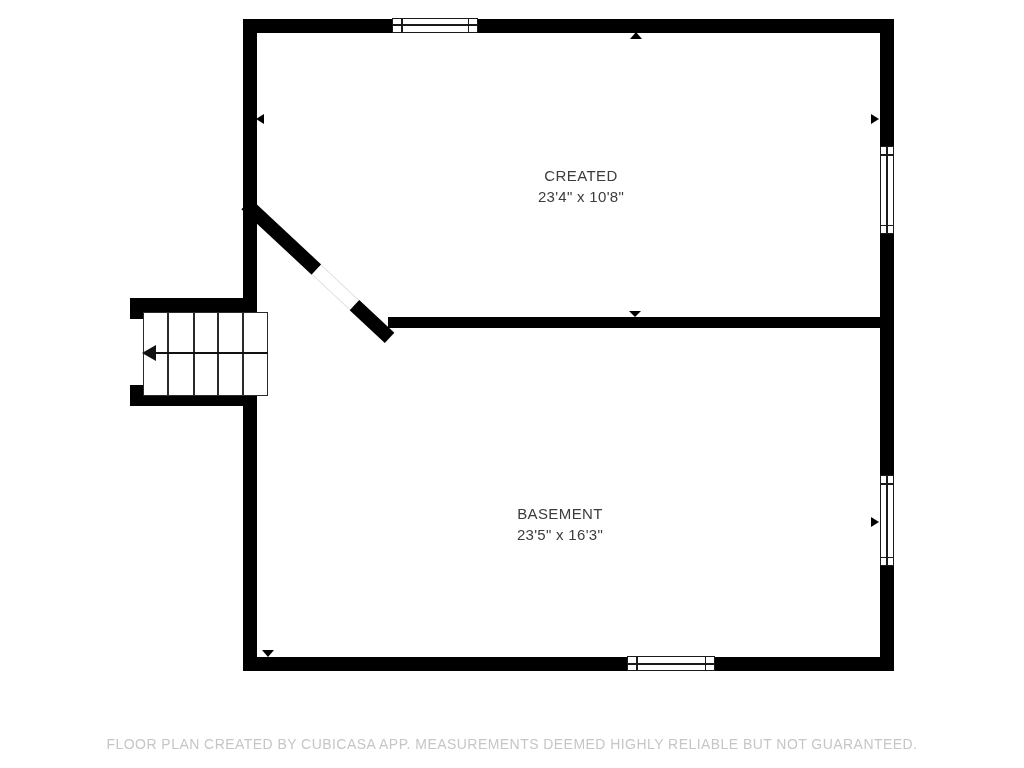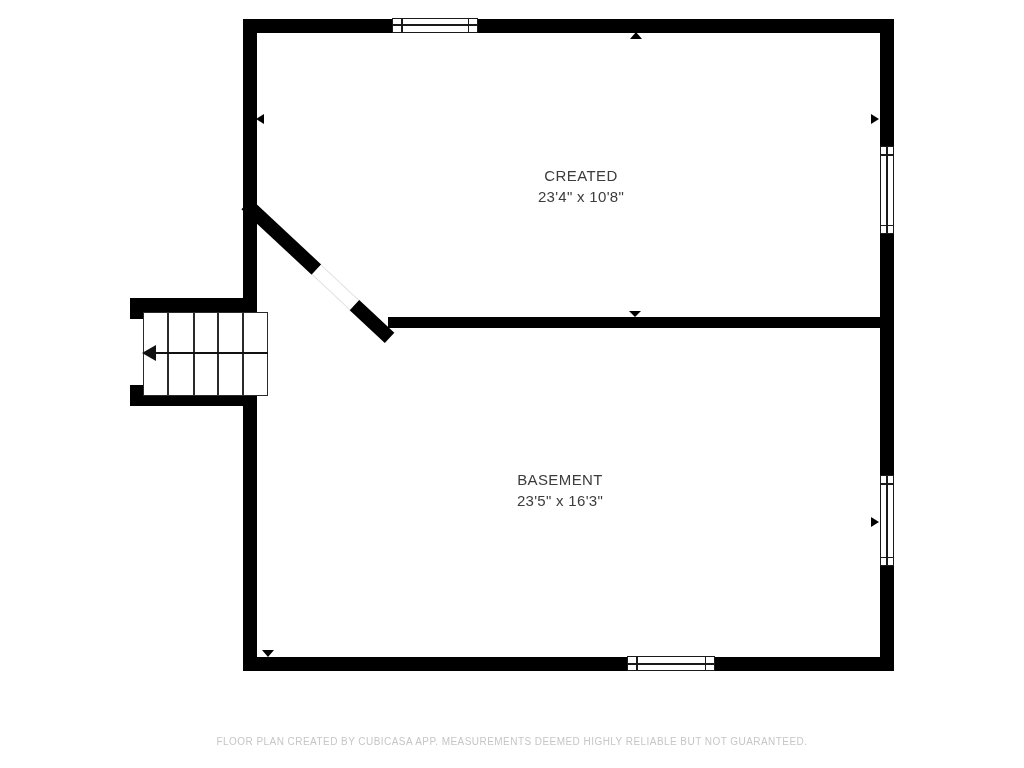--- a/index.html
+++ b/index.html
@@ -91,7 +91,7 @@
     <div class="room-name">CREATED</div>
     <div class="room-dims">23'4" x 10'8"</div>
   </div>
-  <div class="room-label" style="left:435px;top:470px;">
+  <div class="room-label" style="left:435px;top:504px;">
     <div class="room-name">BASEMENT</div>
     <div class="room-dims">23'5" x 16'3"</div>
   </div>

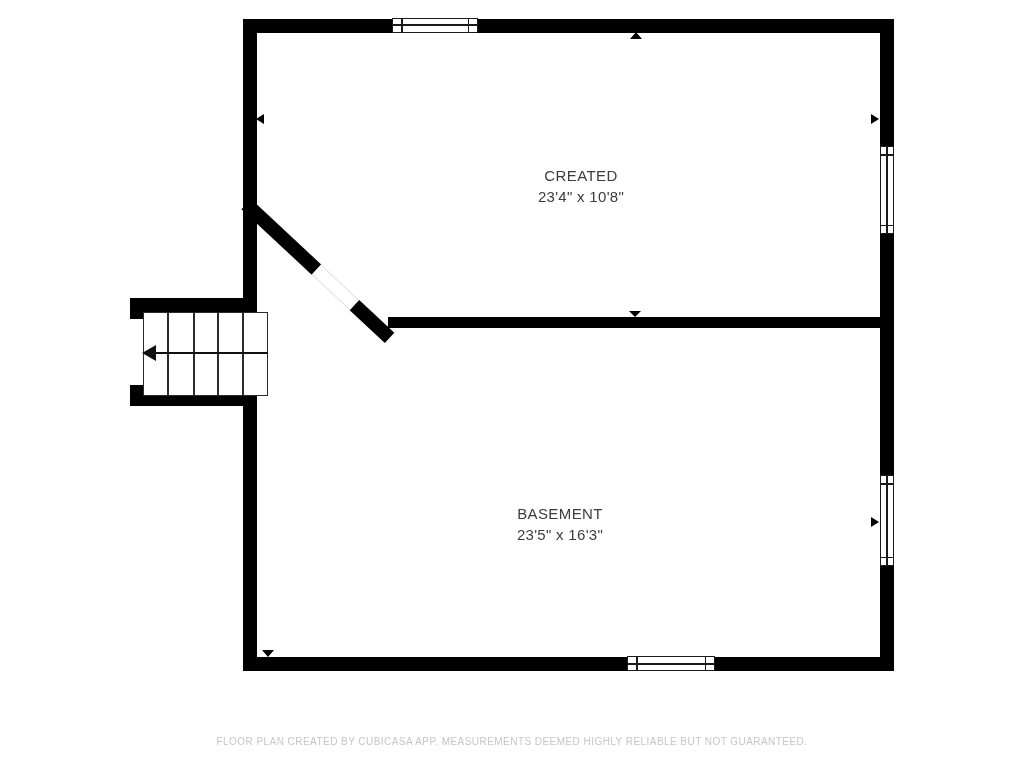--- a/index.html
+++ b/index.html
@@ -23,7 +23,7 @@
   .room-name{font-size:15px;line-height:19px;letter-spacing:0.4px;}
   .room-dims{font-size:15px;line-height:19px;margin-top:2px;letter-spacing:0.3px;}
   .footer{position:absolute;left:0;right:0;top:736px;text-align:center;
-          font-size:10px;letter-spacing:0.45px;color:#c6c6c6;}
+          font-size:14px;letter-spacing:0.45px;color:#c6c6c6;}
 </style>
 </head>
 <body>

